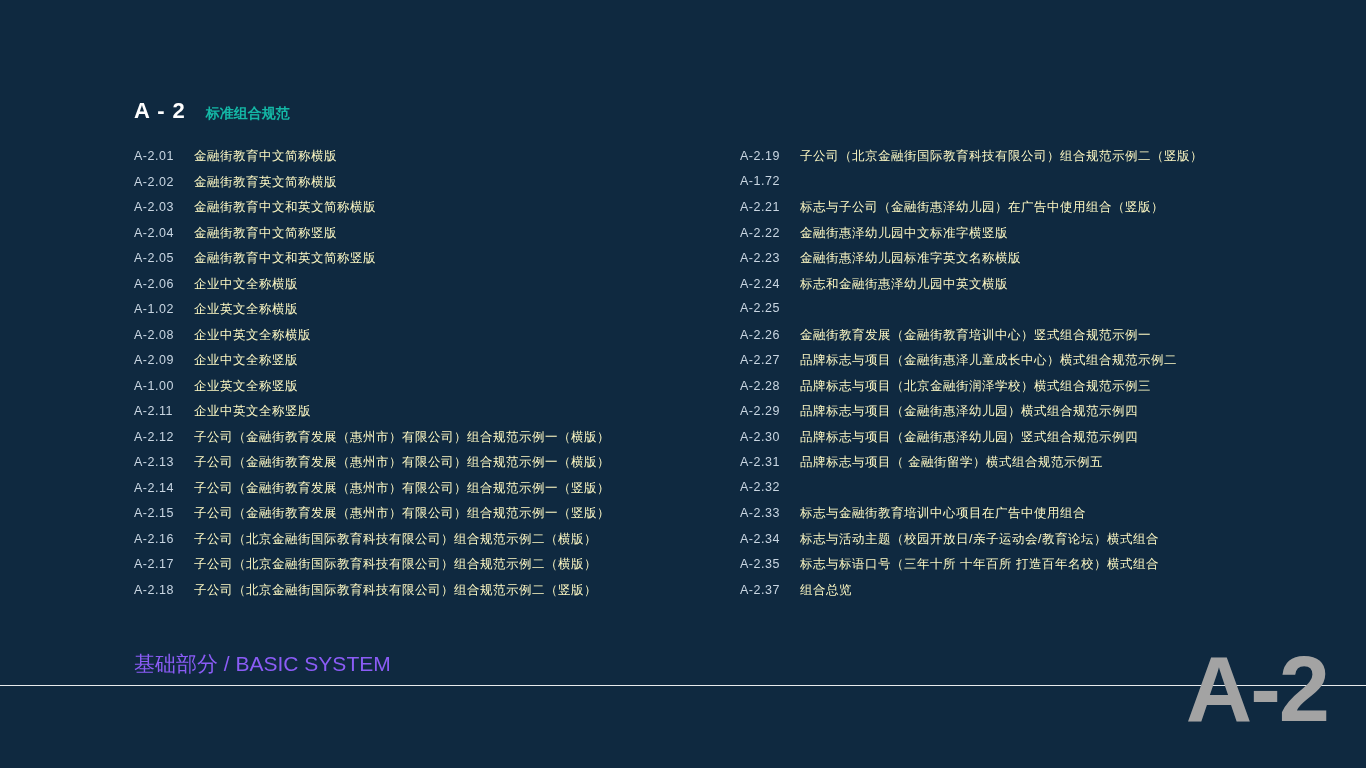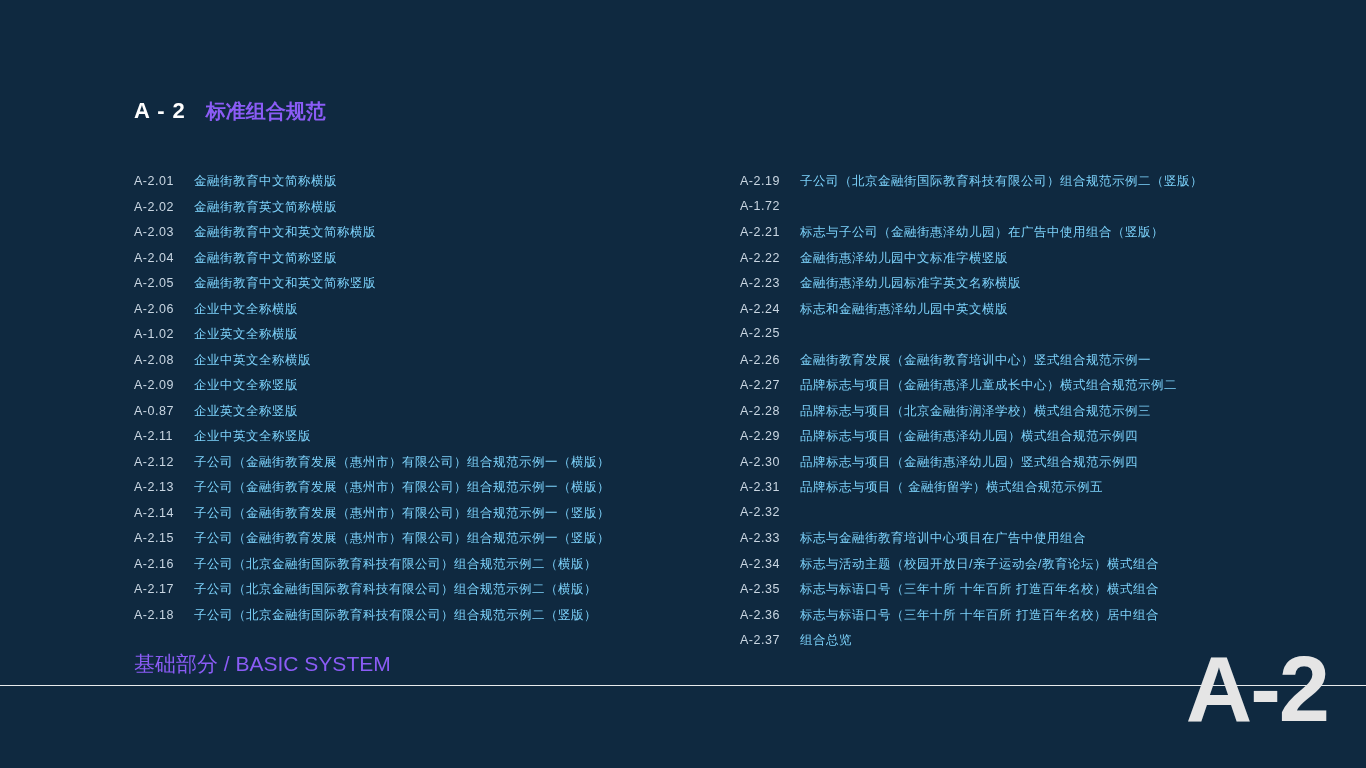--- a/index.html
+++ b/index.html
@@ -33,9 +33,9 @@
     color: #ffffff;
   }
   .heading .title {
-    font-size: 20px;
+    font-size: 14px;
     font-weight: 600;
-    color: #8b5cf6;
+    color: #14b8a6;
   }
   .columns {
     position: absolute;

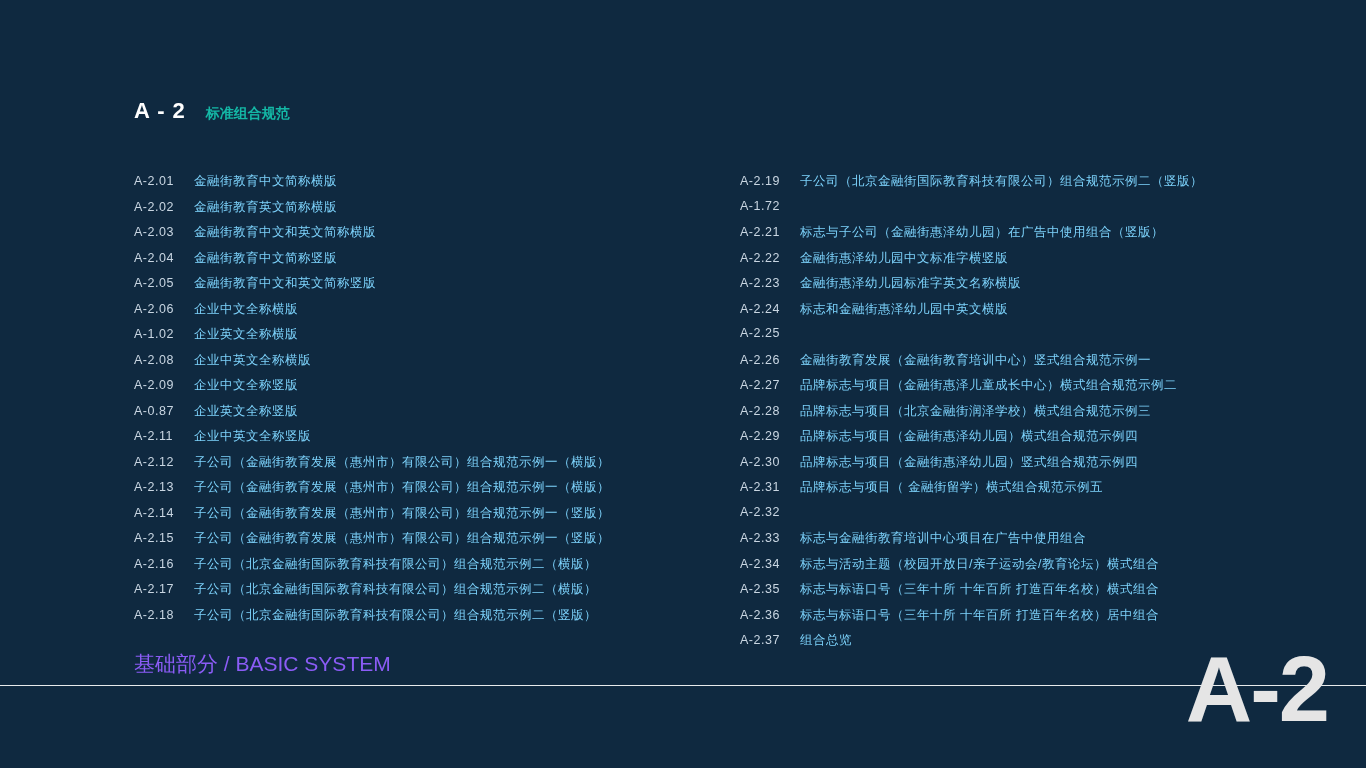--- a/index.html
+++ b/index.html
@@ -44,7 +44,6 @@
     right: 60px;
     bottom: 140px;
     display: flex;
-    margin-top: 25px;
   }
   .col {
     flex: 1;

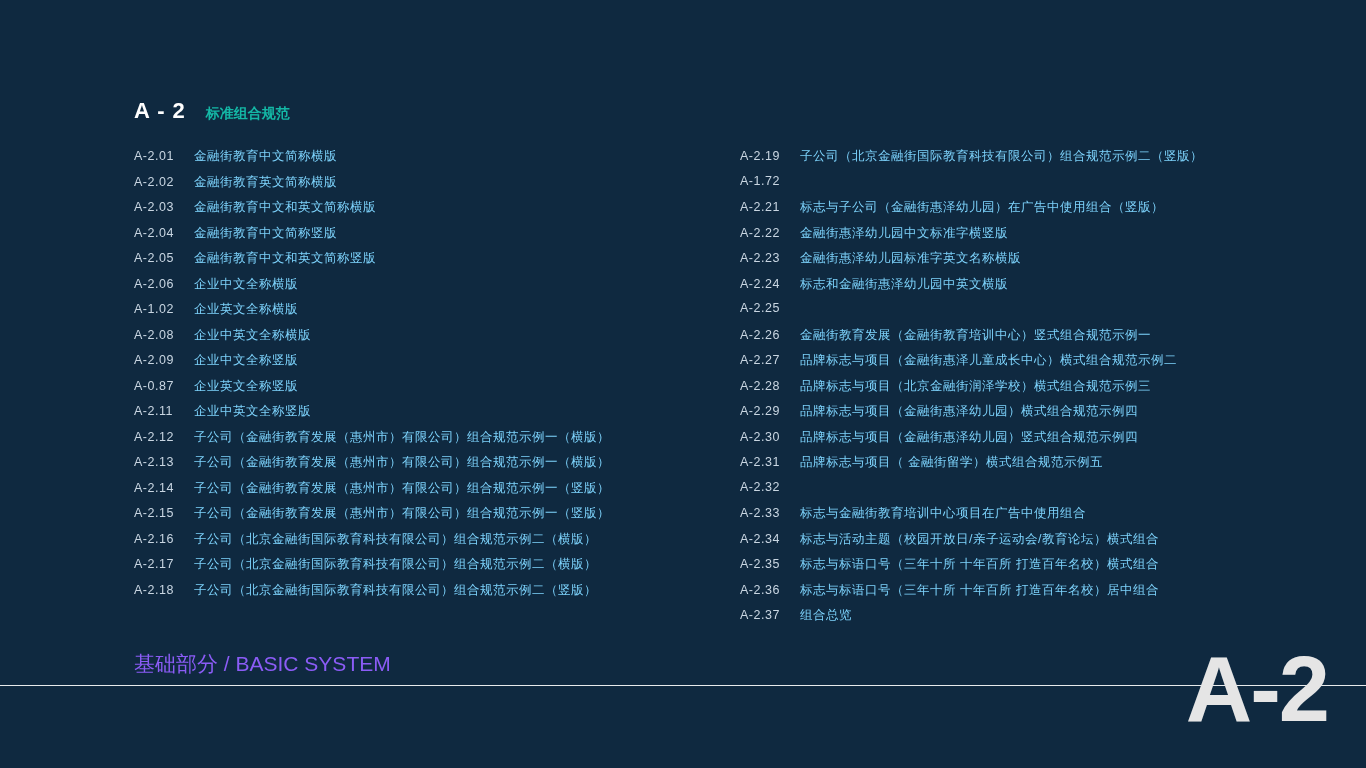--- a/index.html
+++ b/index.html
@@ -66,7 +66,7 @@
   .row .txt {
     font-size: 12.5px;
     letter-spacing: .5px;
-    color: #7dd3fc;
+    color: #fef9c3;
   }
   .footer-line {
     position: absolute;

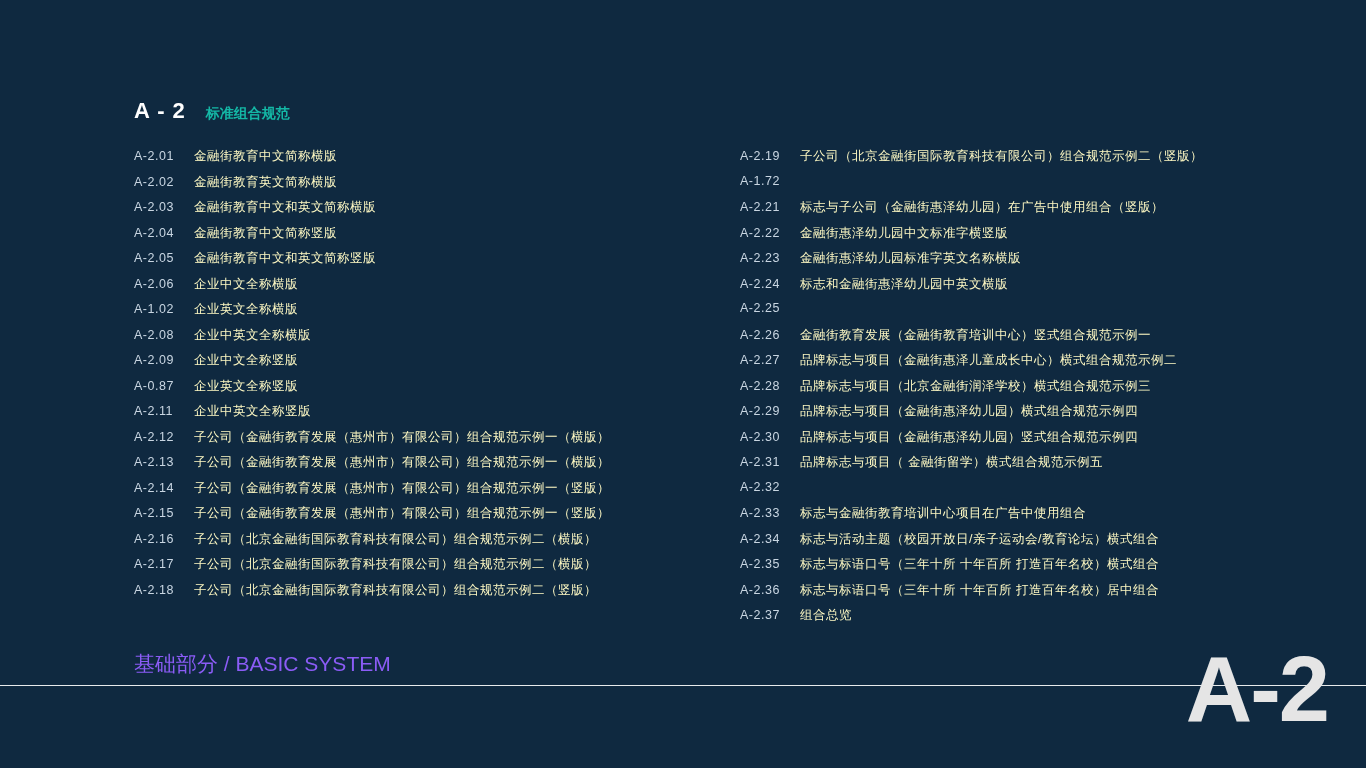--- a/index.html
+++ b/index.html
@@ -145,7 +145,7 @@
           <span class="txt">企业中文全称竖版</span>
         </div>
         <div class="row">
-          <span class="num">A-0.87</span>
+          <span class="num">A-1.00</span>
           <span class="txt">企业英文全称竖版</span>
         </div>
         <div class="row">

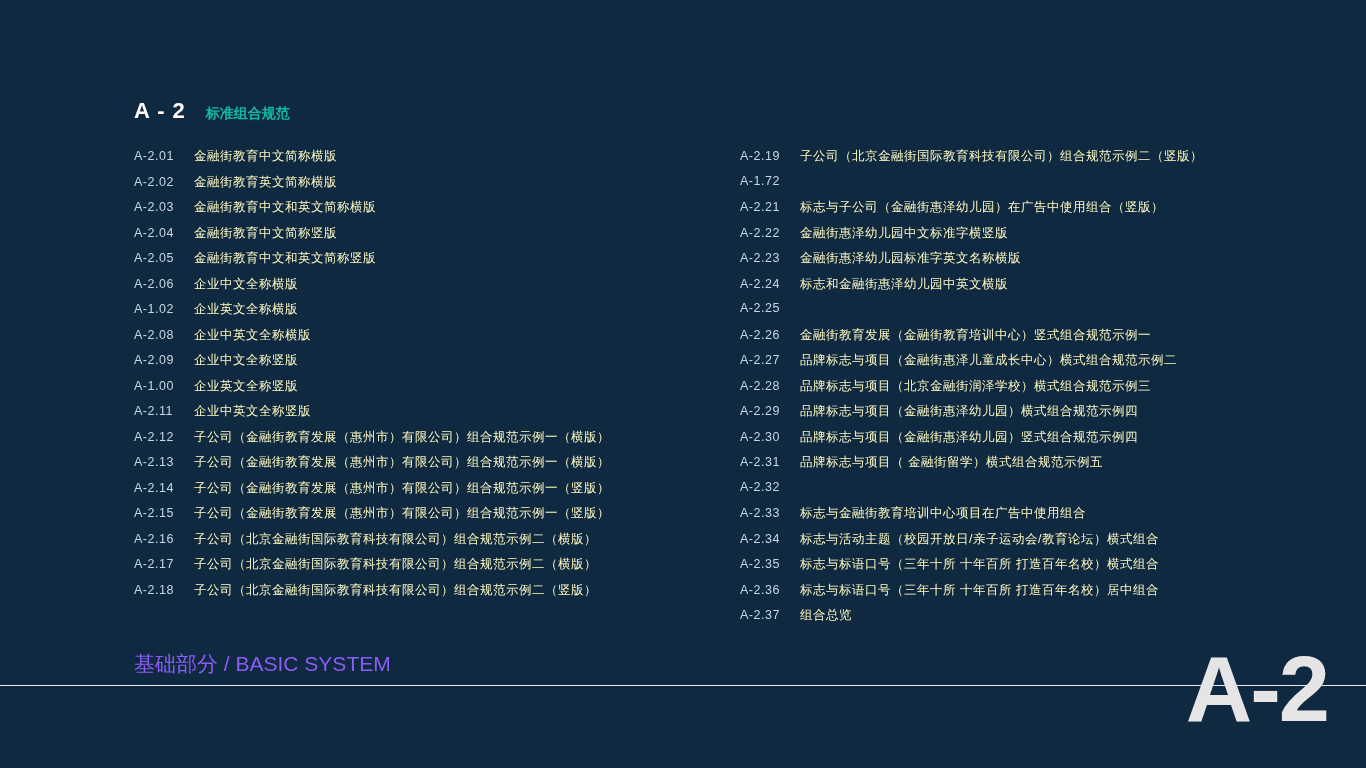--- a/index.html
+++ b/index.html
@@ -248,10 +248,6 @@
           <span class="txt">标志与标语口号（三年十所 十年百所 打造百年名校）横式组合</span>
         </div>
         <div class="row">
-          <span class="num">A-2.36</span>
-          <span class="txt">标志与标语口号（三年十所 十年百所 打造百年名校）居中组合</span>
-        </div>
-        <div class="row">
           <span class="num">A-2.37</span>
           <span class="txt">组合总览</span>
         </div>

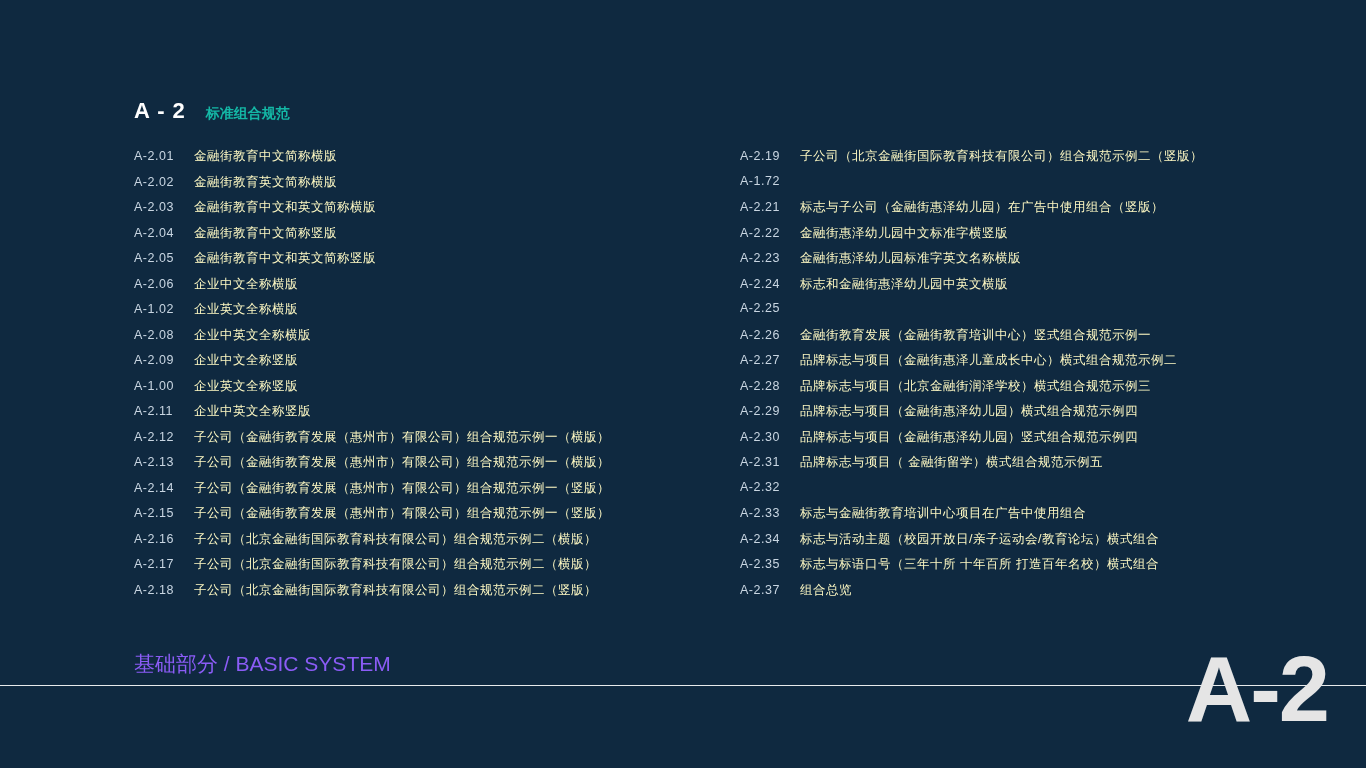--- a/index.html
+++ b/index.html
@@ -92,7 +92,7 @@
     font-size: 92px;
     font-weight: 700;
     letter-spacing: -2px;
-    color: #e5e5e5;
+    color: #a3a3a3;
     line-height: .85;
   }
 </style>

